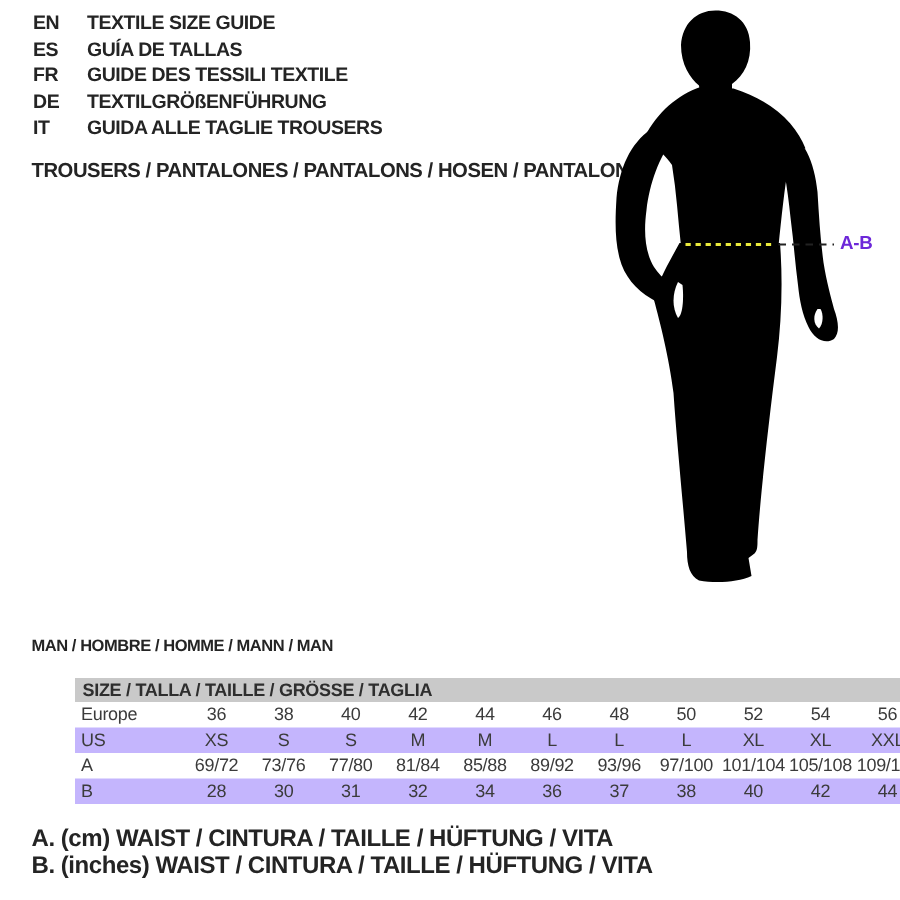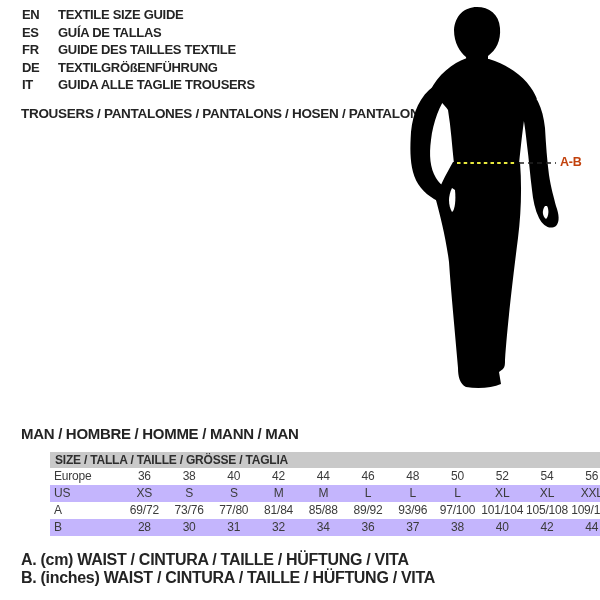--- a/index.html
+++ b/index.html
@@ -48,7 +48,7 @@
   </div>
   <div class="lang-row">
     <span class="lang-code">FR</span>
-    <span>GUIDE DES TAILLES TEXTILE</span>
+    <span>GUIDE DES TESSILI TEXTILE</span>
   </div>
   <div class="lang-row">
     <span class="lang-code">DE</span>

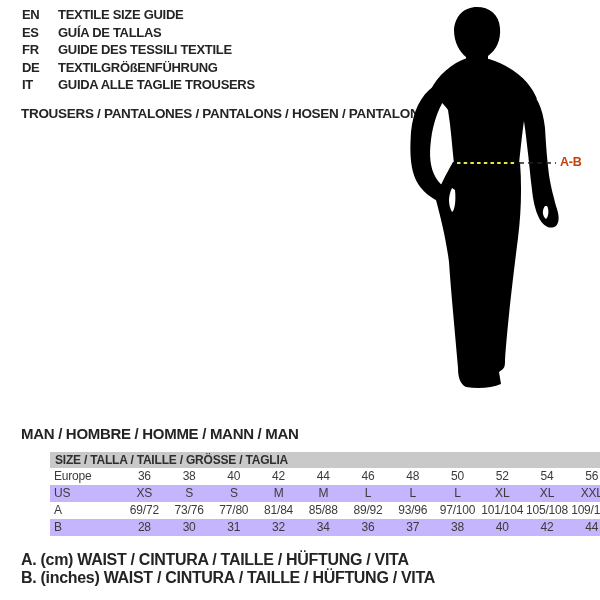--- a/index.html
+++ b/index.html
@@ -17,7 +17,7 @@
   
   .figure-svg{position:absolute;left:0;top:0;width:600px;height:600px;}
   .ab-label{position:absolute;left:560px;top:155px;font-size:12.5px;
-    font-weight:600;letter-spacing:-0.2px;color:#c2410c;}
+    font-weight:600;letter-spacing:-0.2px;color:#6d28d9;}
   
   .section-title{position:absolute;left:21px;top:425px;
     font-weight:bold;font-size:15px;letter-spacing:-0.3px;color:#242424;}

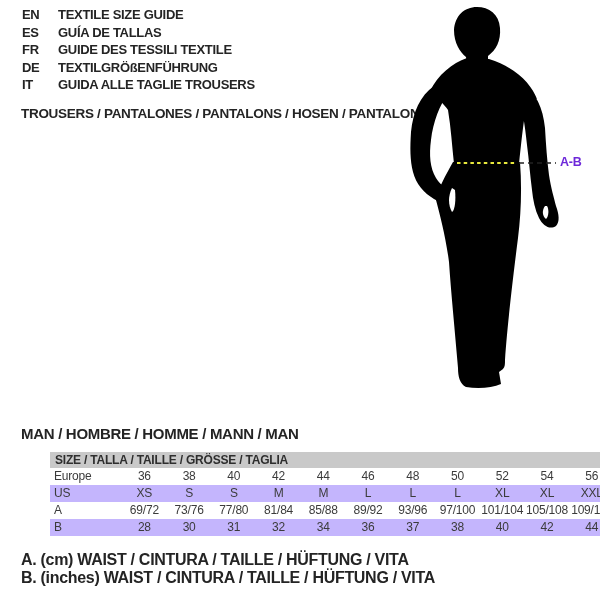--- a/index.html
+++ b/index.html
@@ -20,7 +20,7 @@
     font-weight:600;letter-spacing:-0.2px;color:#6d28d9;}
   
   .section-title{position:absolute;left:21px;top:425px;
-    font-weight:bold;font-size:15px;letter-spacing:-0.3px;color:#242424;}
+    font-weight:bold;font-size:11px;letter-spacing:-0.3px;color:#242424;}
   
   .size-table{position:absolute;left:18px;top:452px;width:564px;
     font-size:12px;color:#3b3b3b;letter-spacing:-0.2px;margin-left:32px;}

